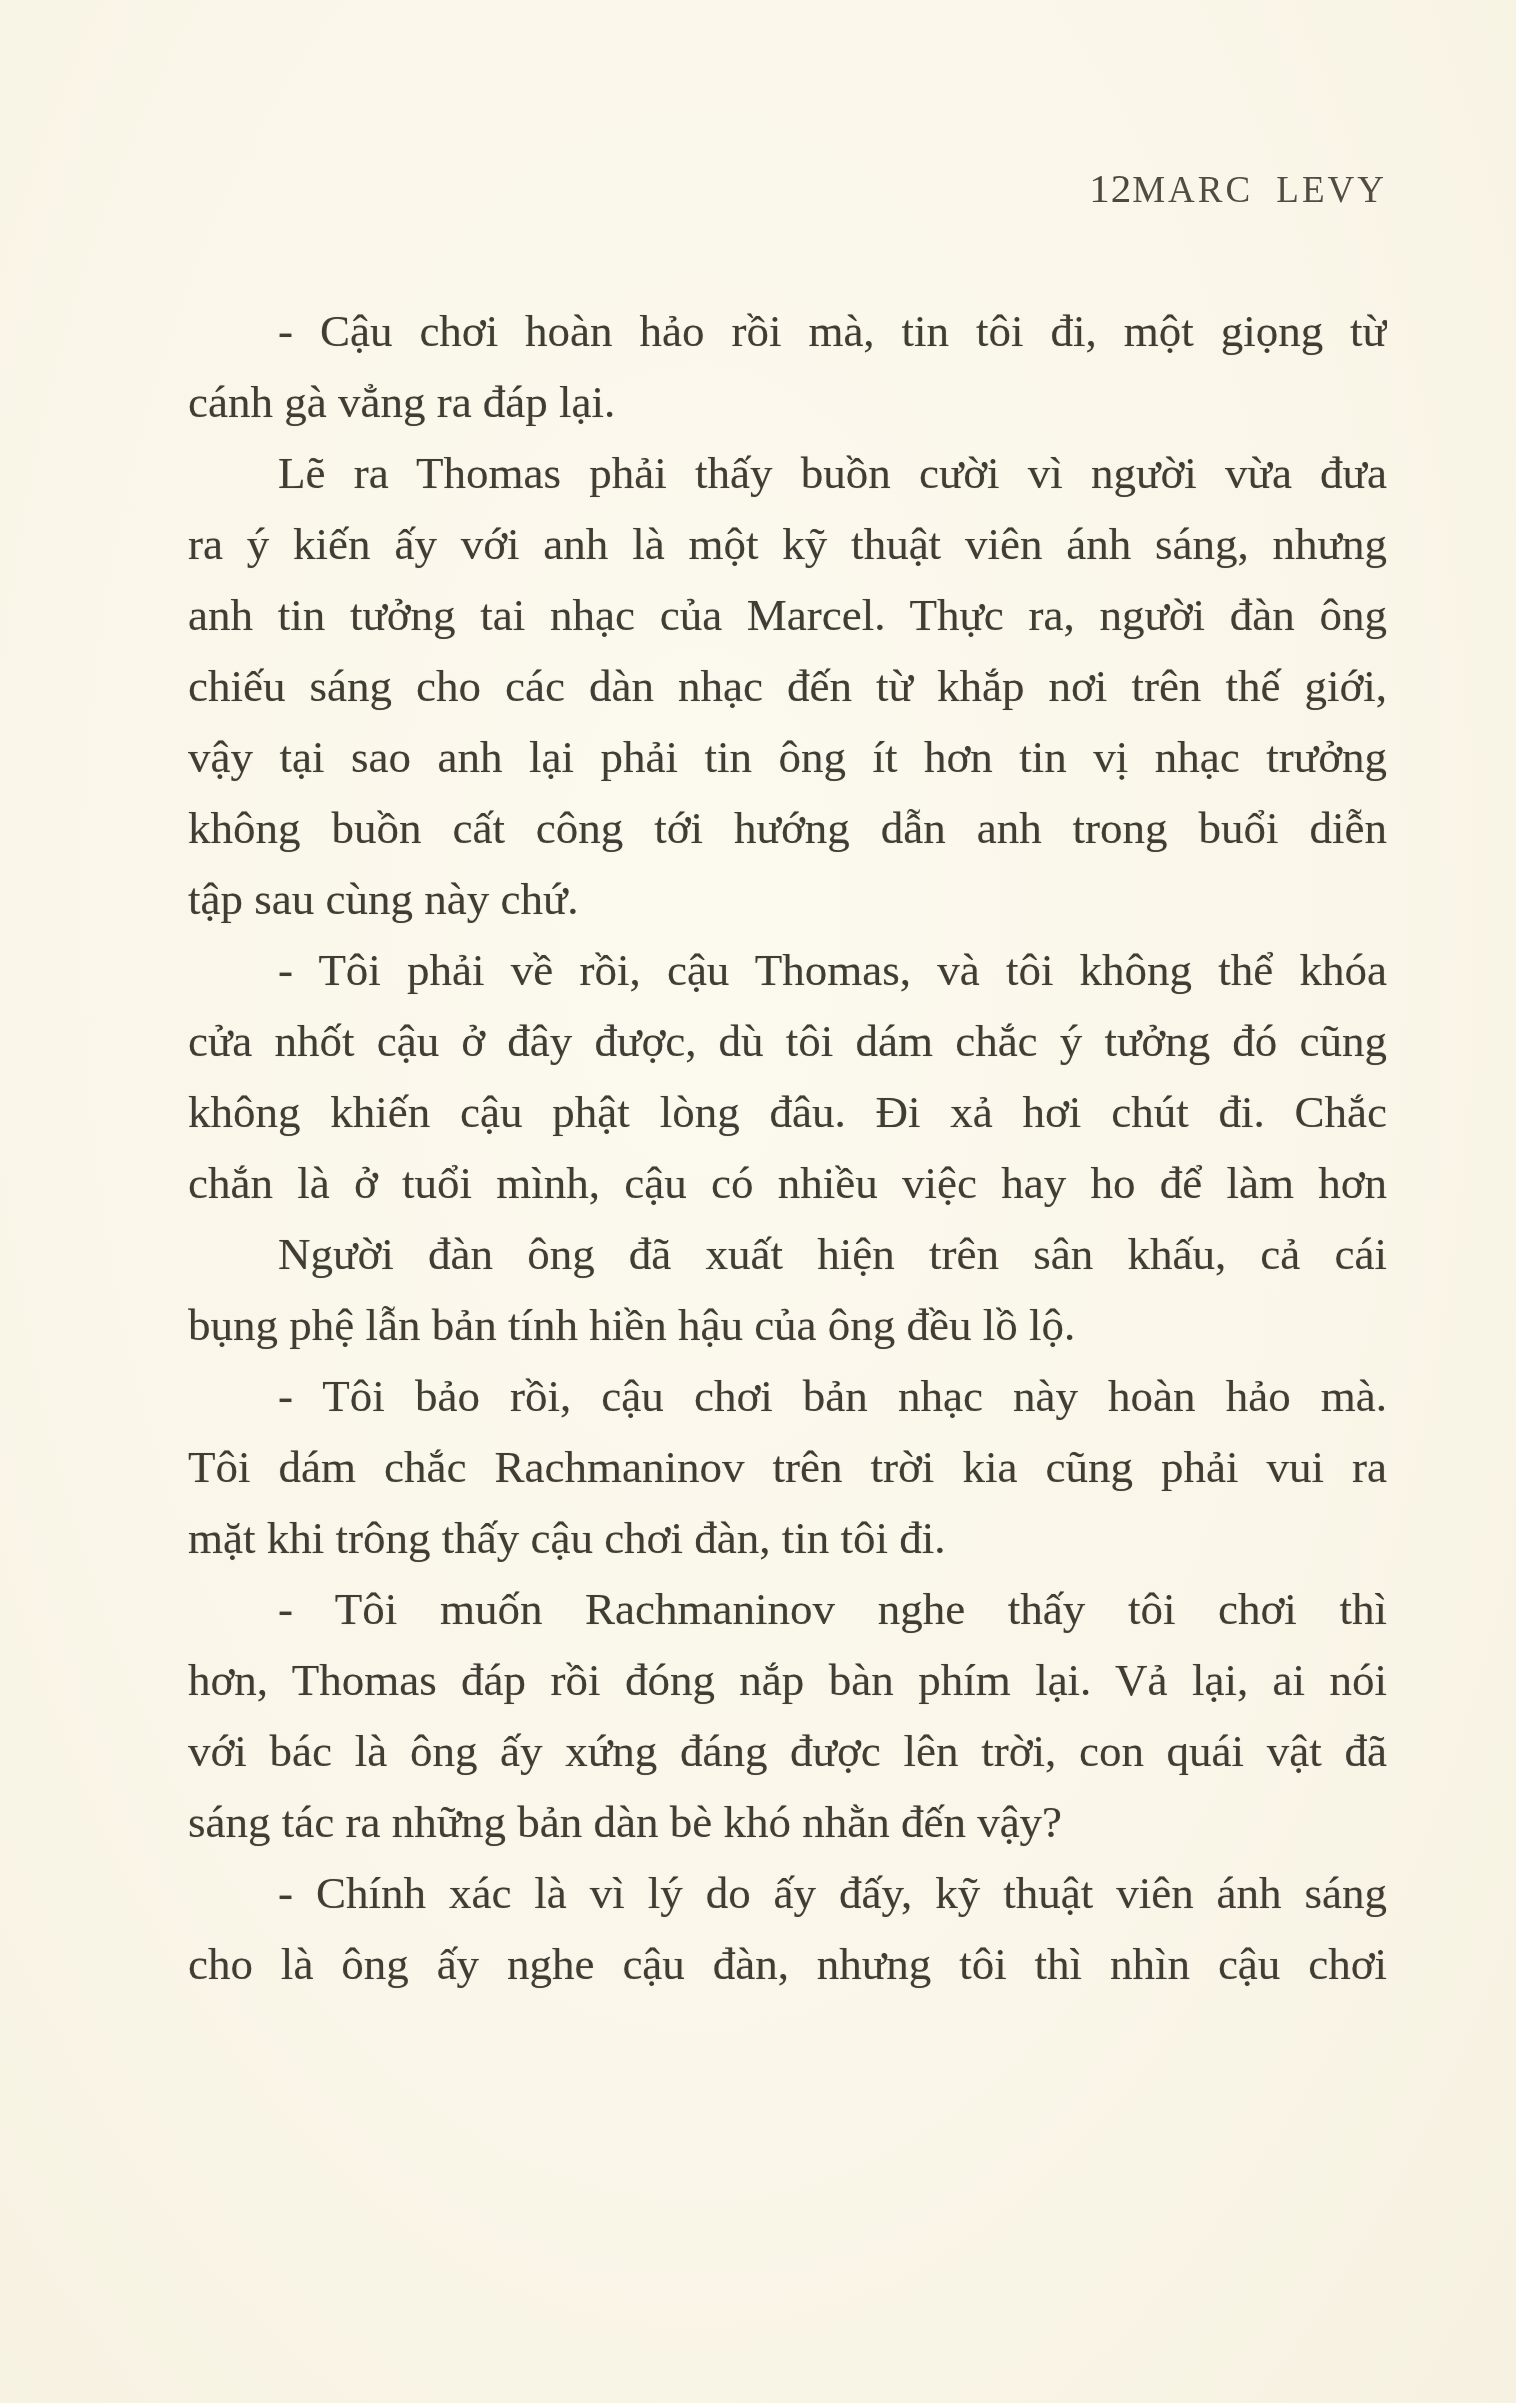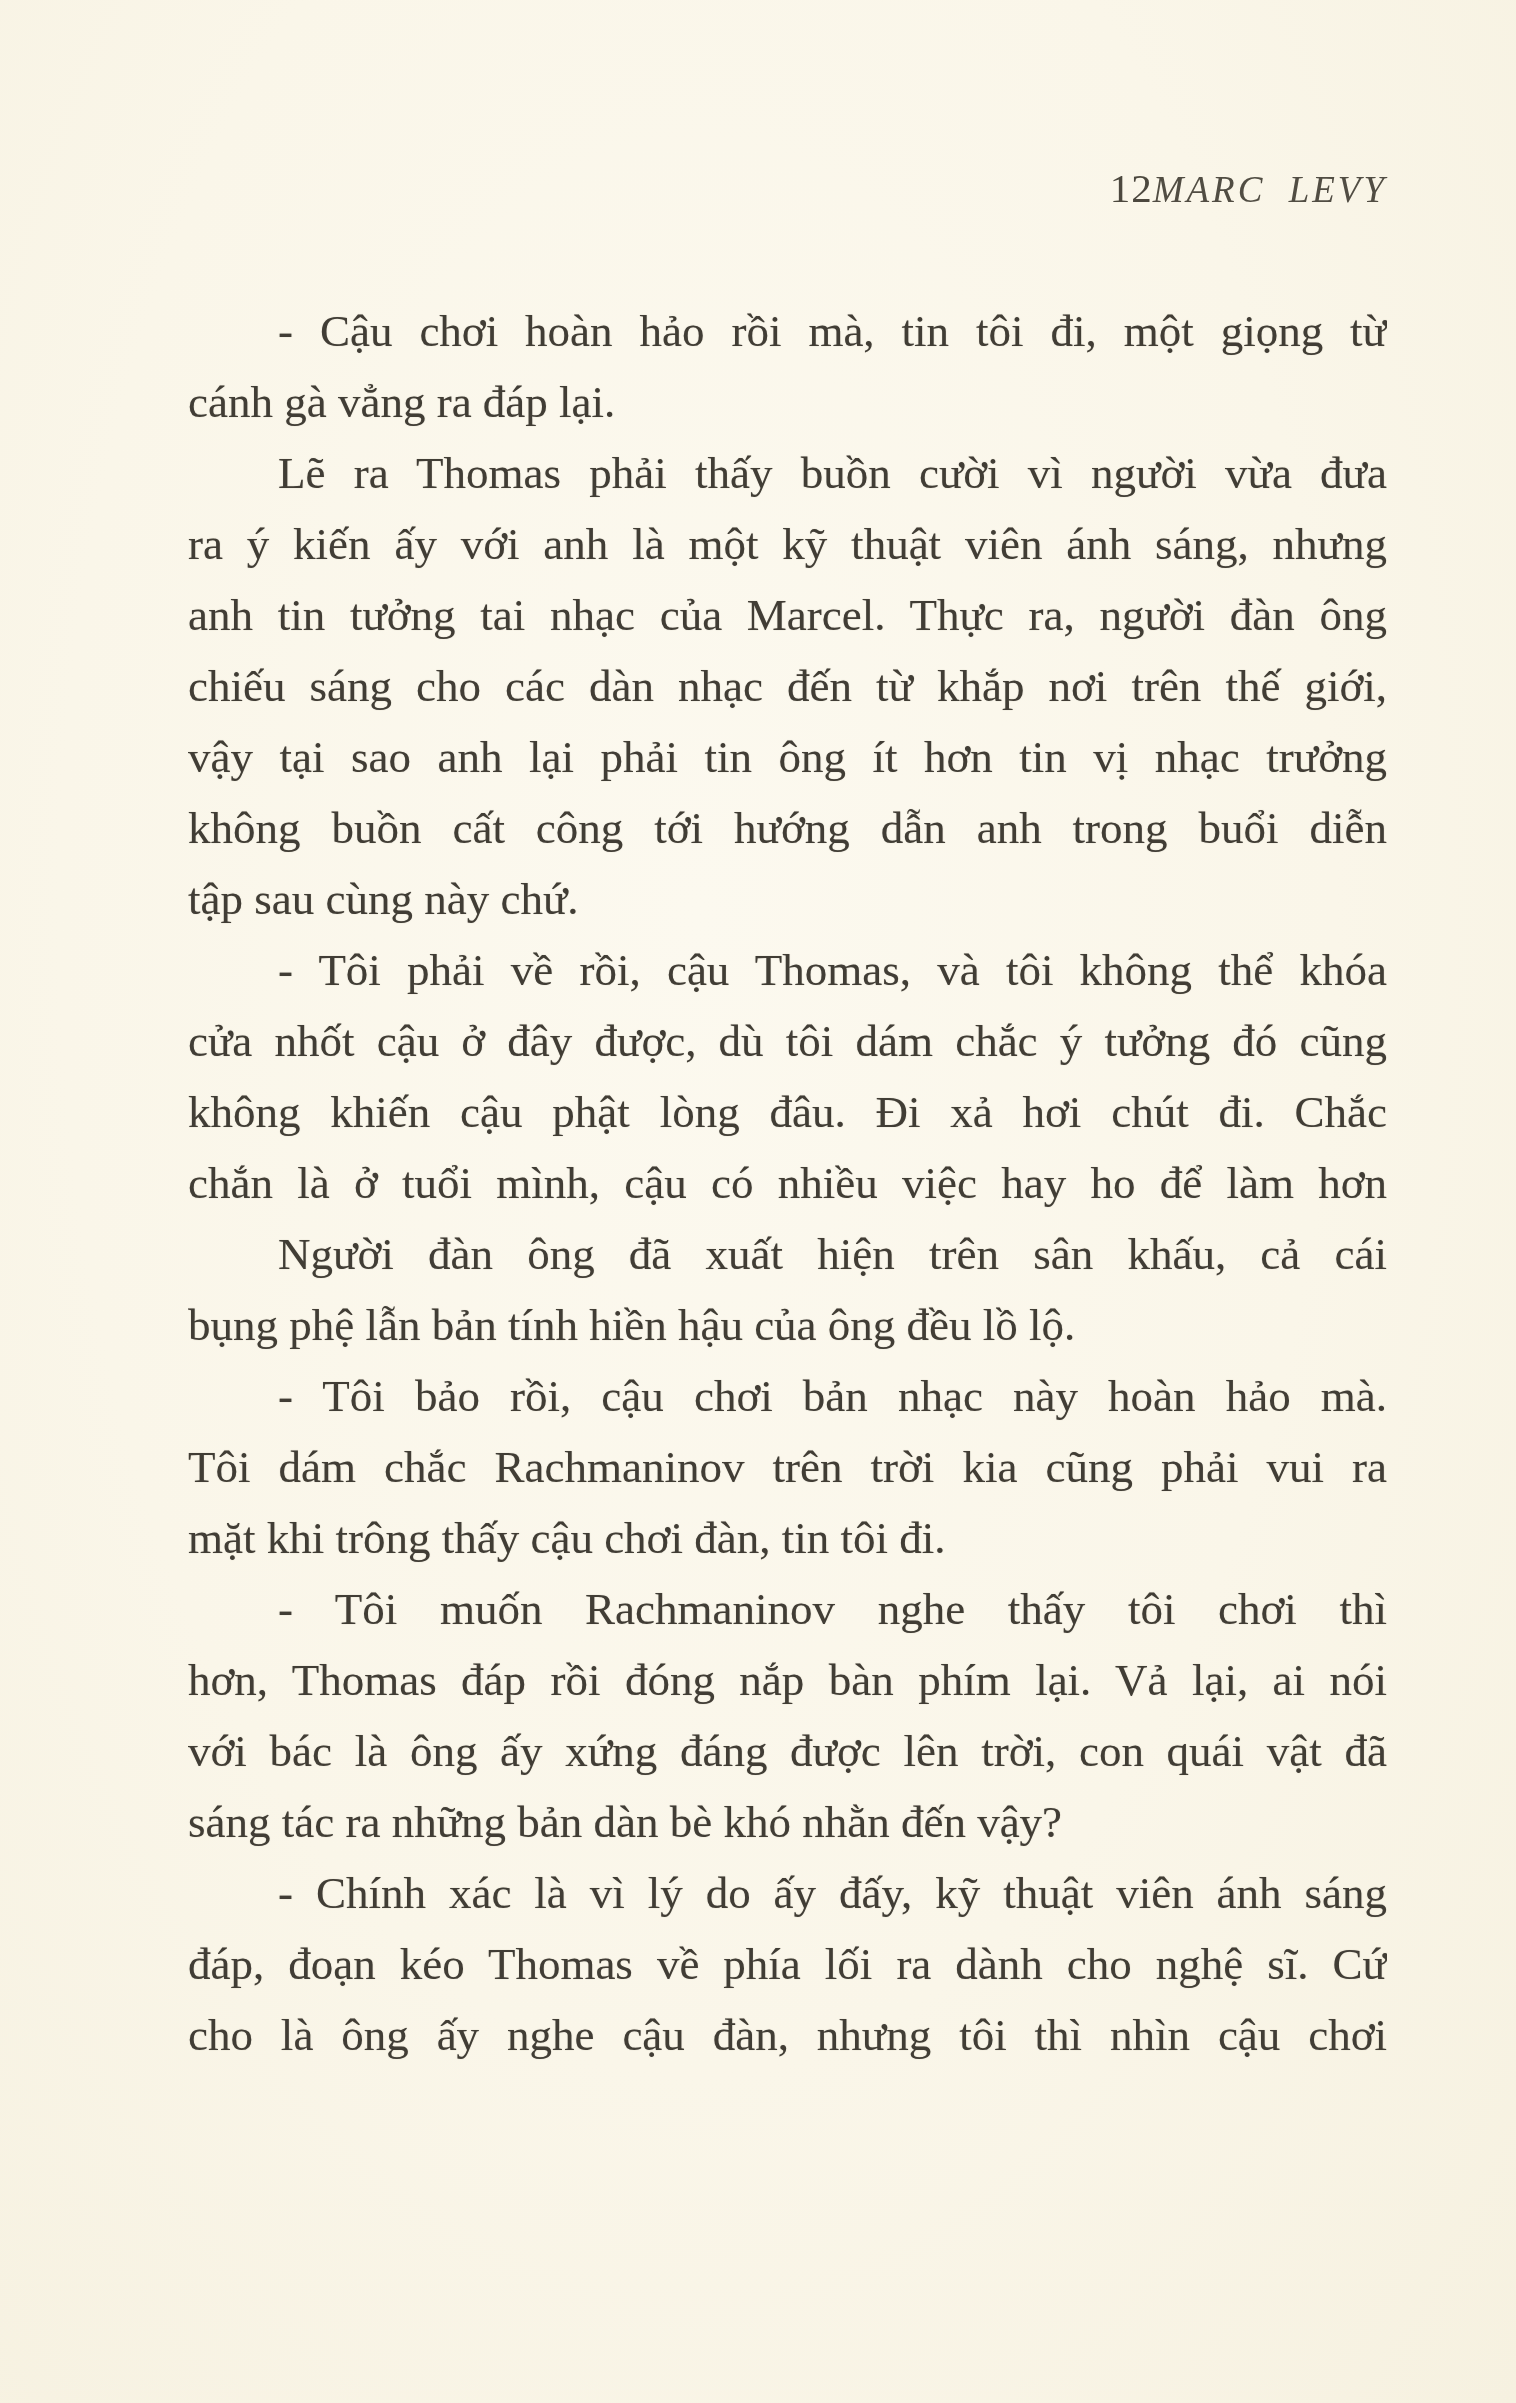--- a/index.html
+++ b/index.html
@@ -36,7 +36,6 @@
     letter-spacing: 3px;
     word-spacing: 11px;
     color: #514d43;
-    font-style: italic;
   }
   .text-block {
     margin-top: 86px;

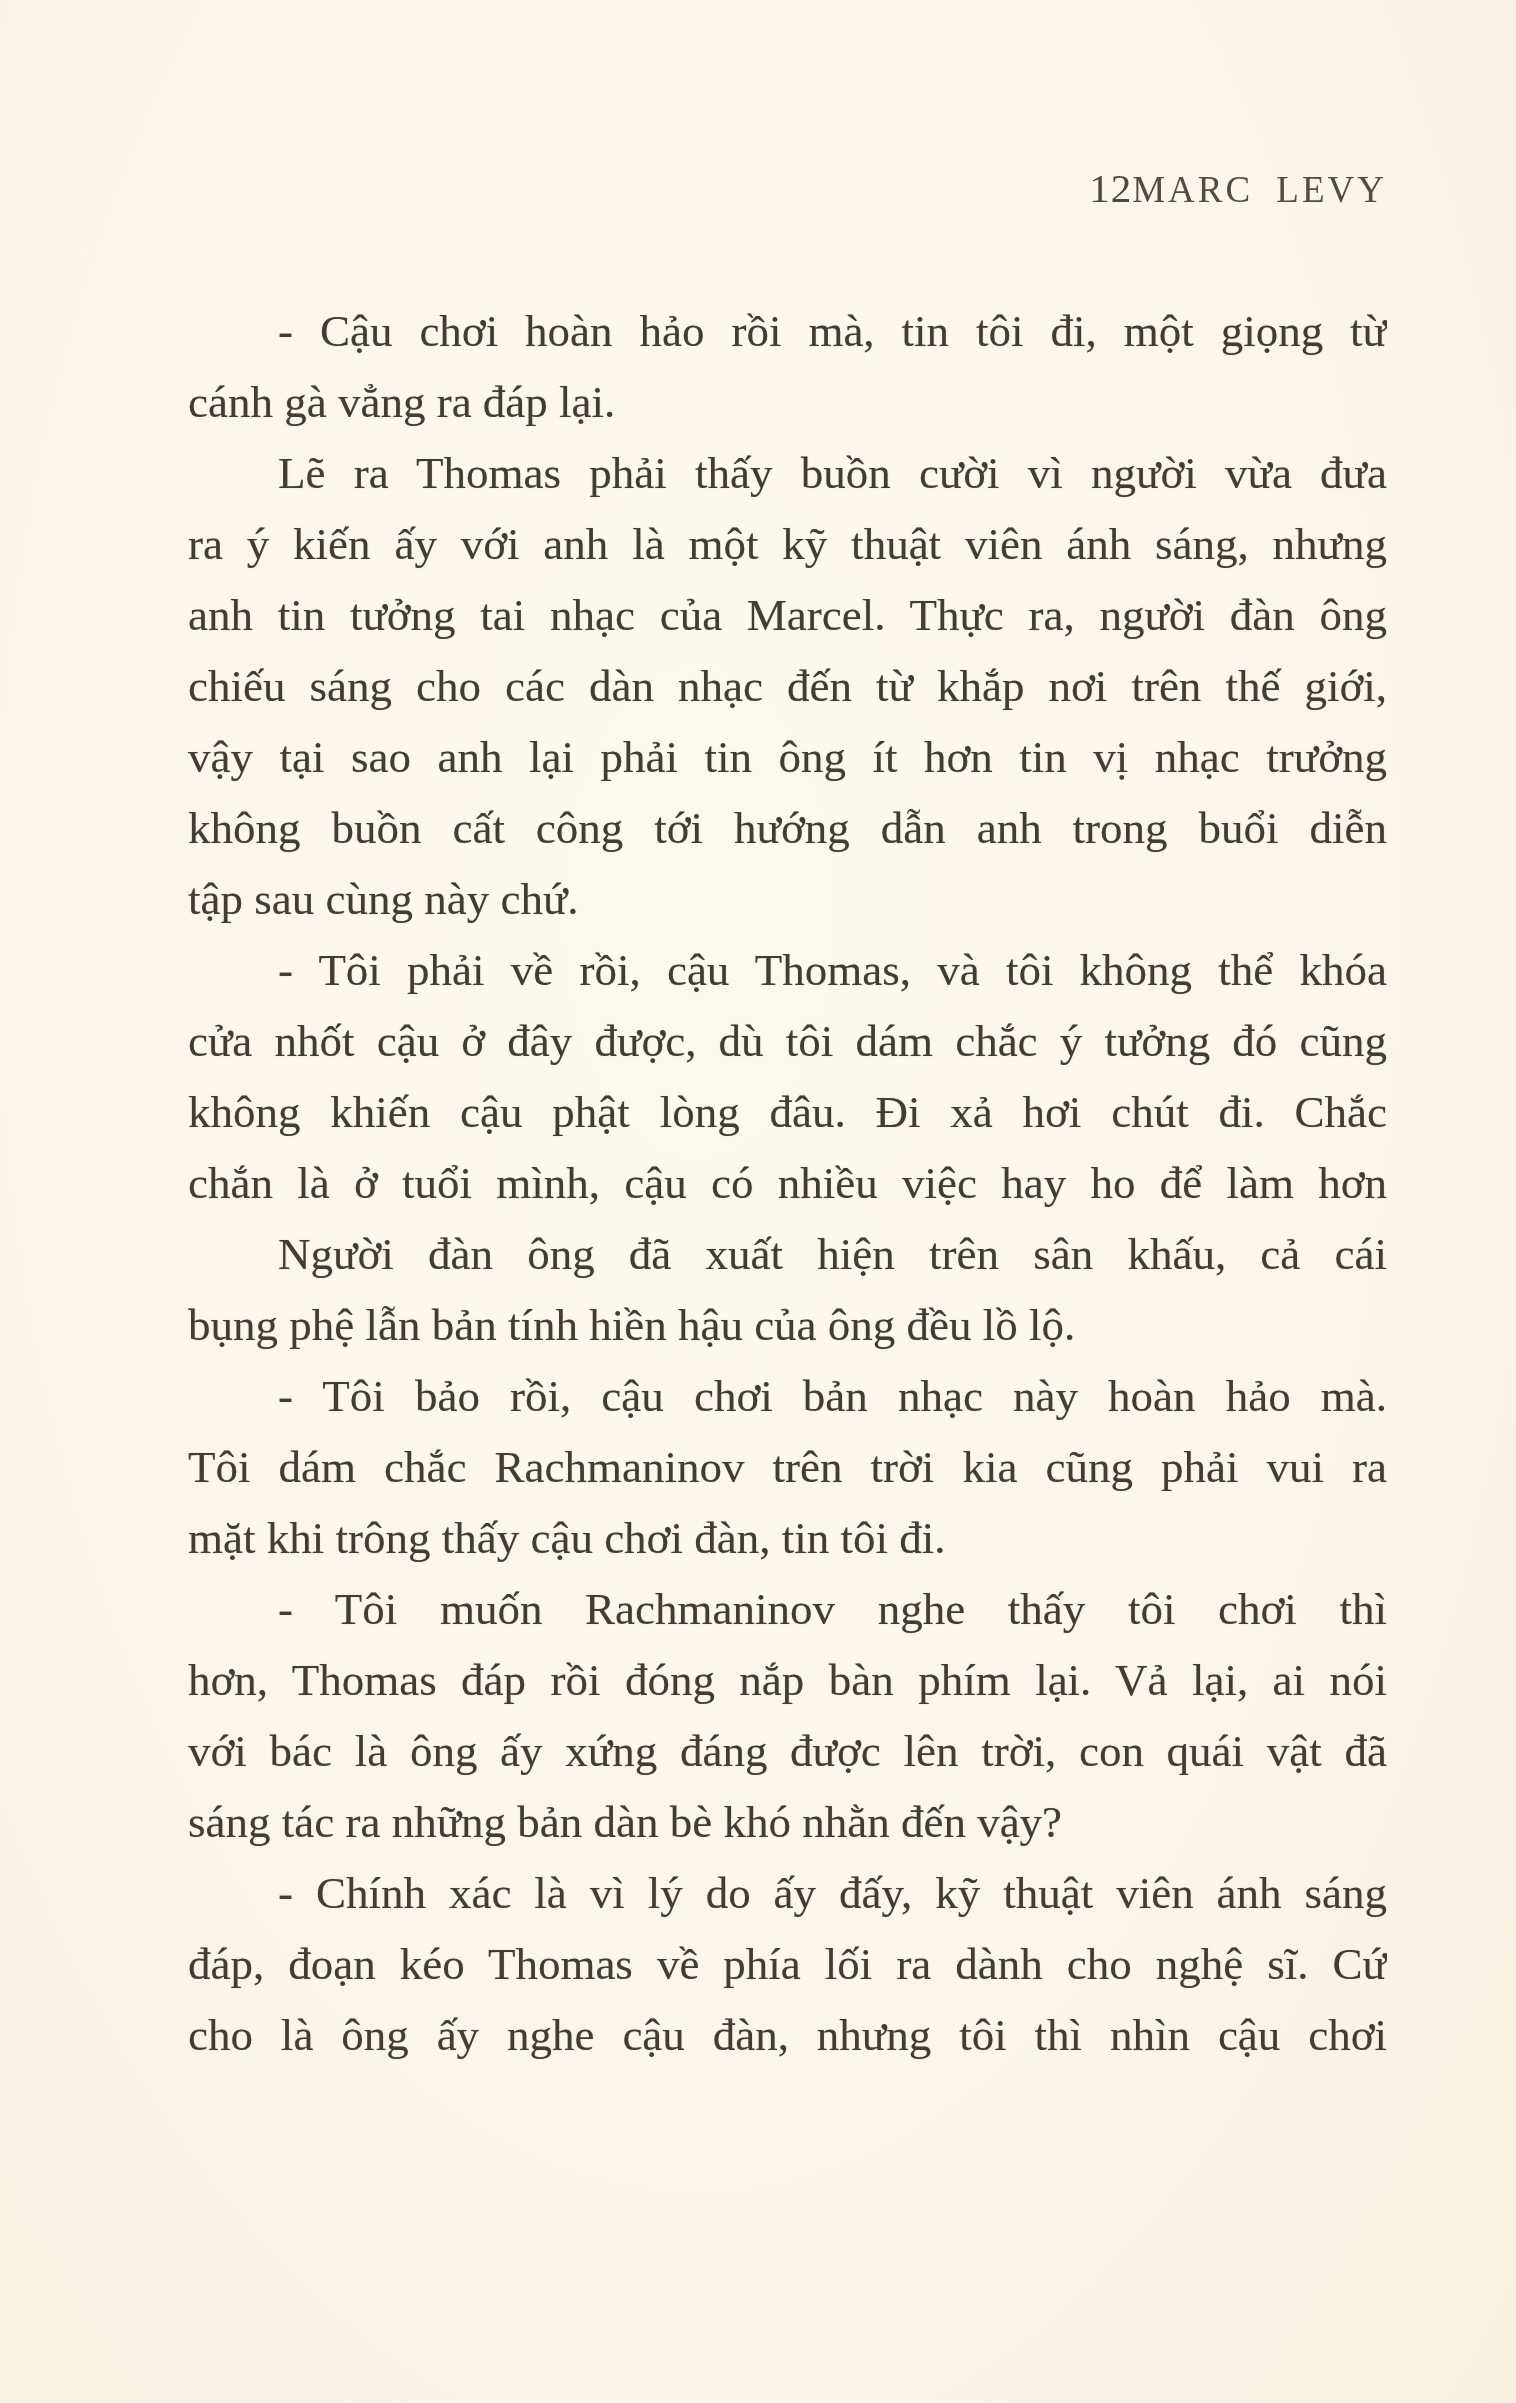--- a/index.html
+++ b/index.html
@@ -104,7 +104,6 @@
       </div>
       <div class="para">
         <div class="line just first">- Chính xác là vì lý do ấy đấy, kỹ thuật viên ánh sáng</div>
-        <div class="line just">đáp, đoạn kéo Thomas về phía lối ra dành cho nghệ sĩ. Cứ</div>
         <div class="line just">cho là ông ấy nghe cậu đàn, nhưng tôi thì nhìn cậu chơi</div>
       </div>
     </div>

